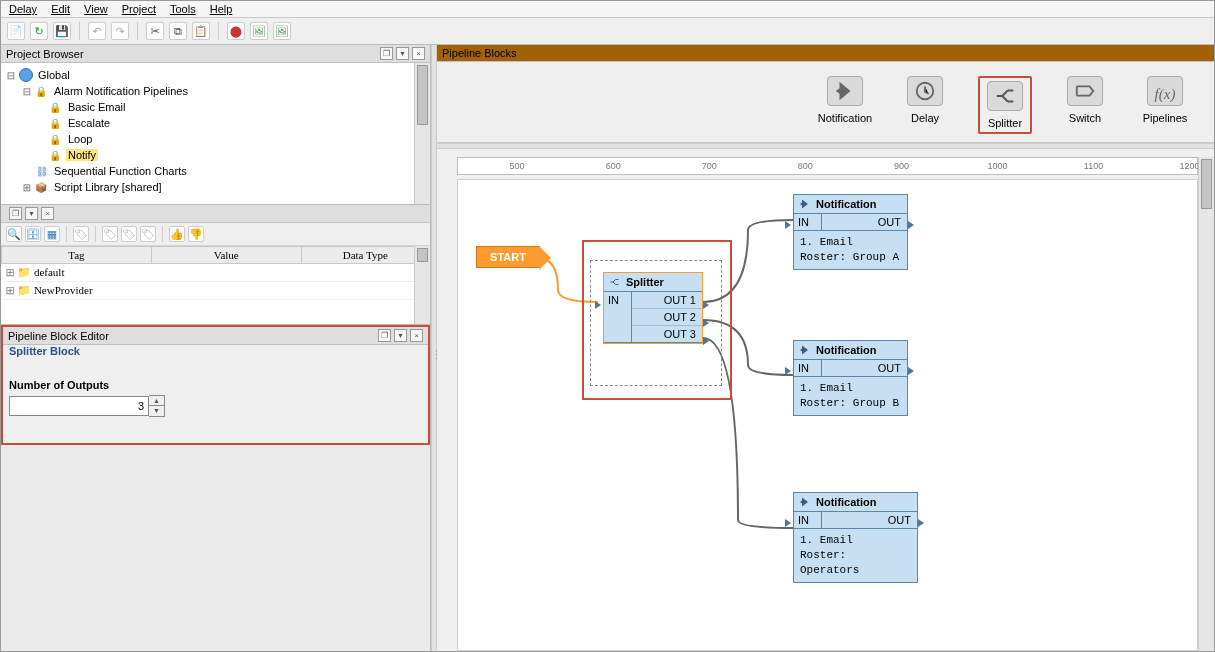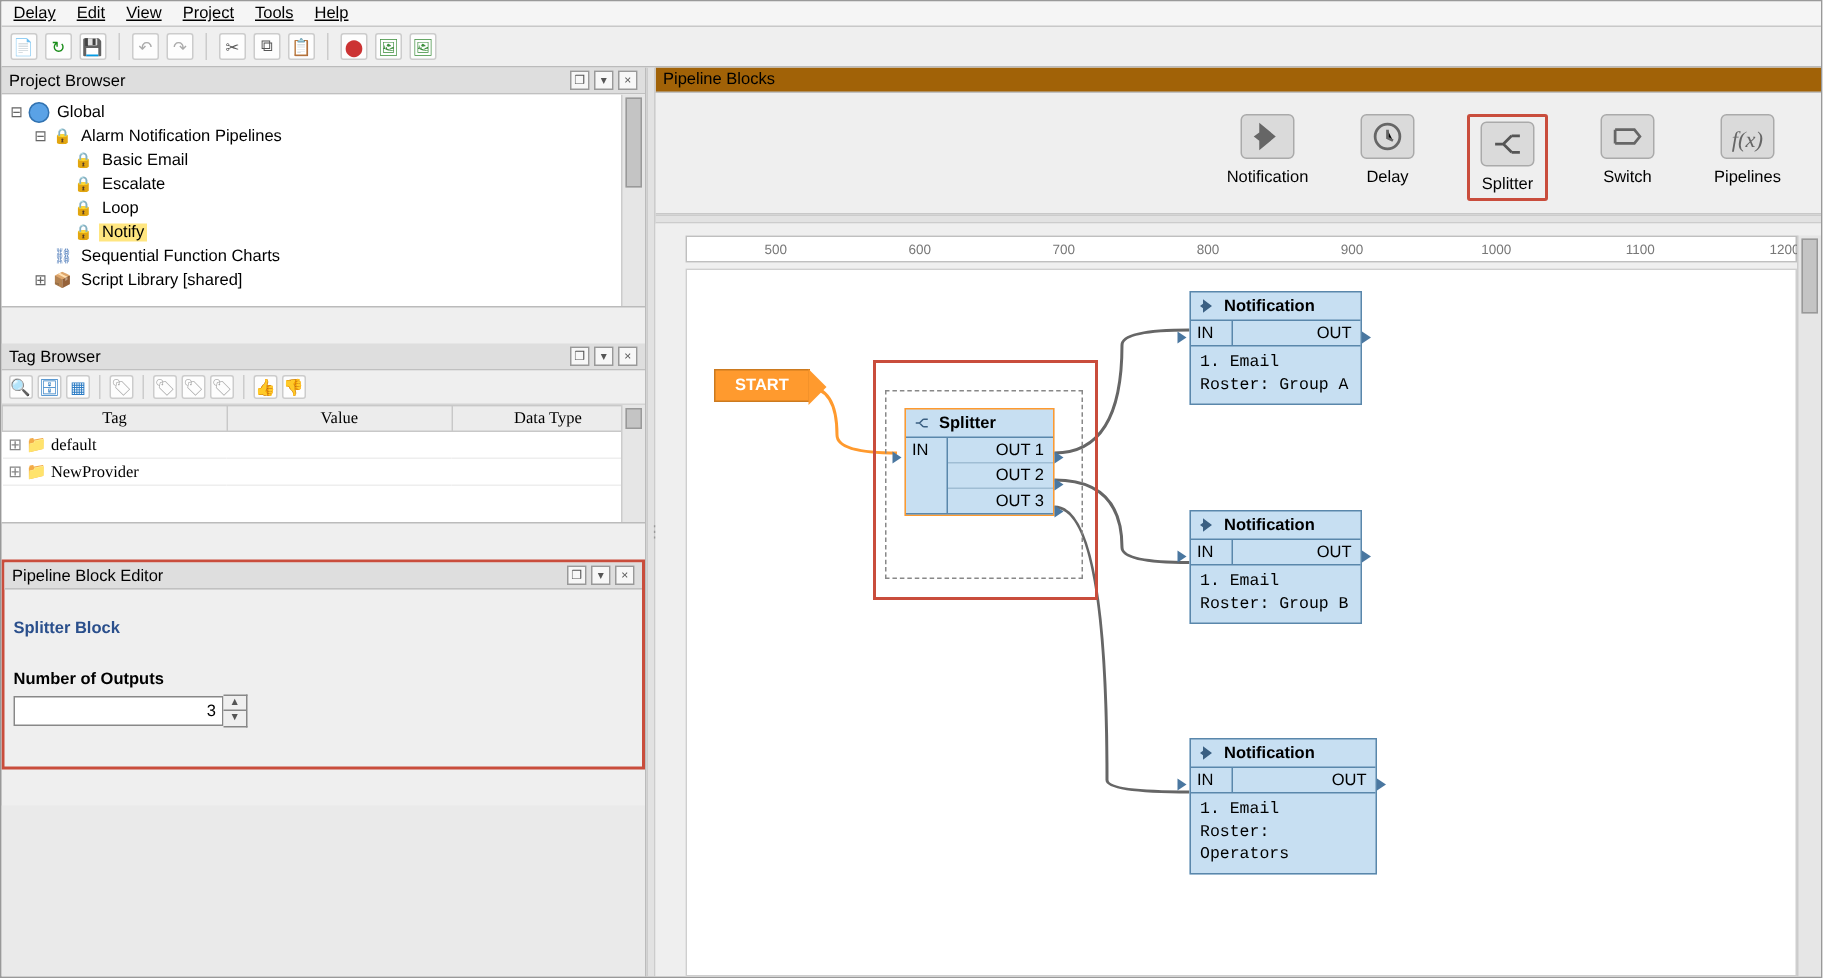--- a/index.html
+++ b/index.html
@@ -17,7 +17,7 @@
 
   
   .body { flex: 1; display: flex; overflow: hidden; }
-  .left { width: 430px; display: flex; flex-direction: column; border-right: 1px solid #bbb; gap: 24px; }
+  .left { width: 430px; display: flex; flex-direction: column; border-right: 1px solid #bbb; }
   .right { flex: 1; display: flex; flex-direction: column; }
 
   

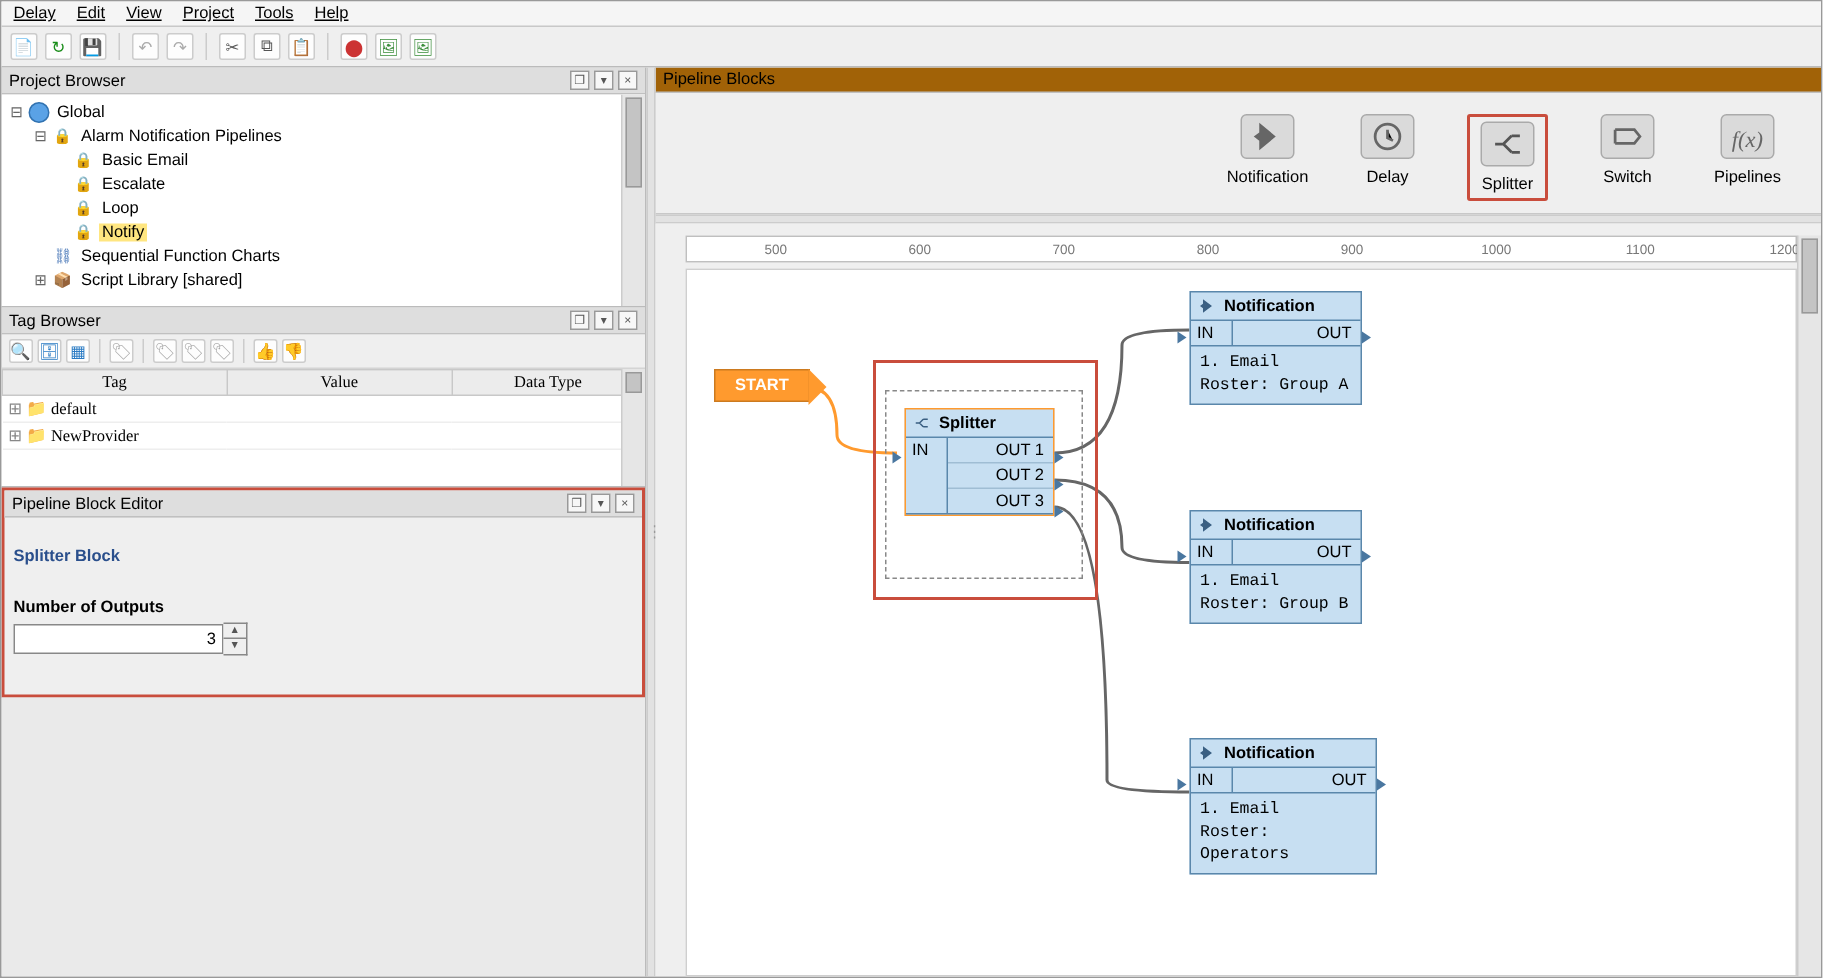--- a/index.html
+++ b/index.html
@@ -191,7 +191,6 @@
 
       <div class="panel" style="height:120px;">
         <div class="phead">
-          <span class="title">Tag Browser</span>
           <div class="btn">❐</div>
           <div class="btn">▾</div>
           <div class="btn">×</div>

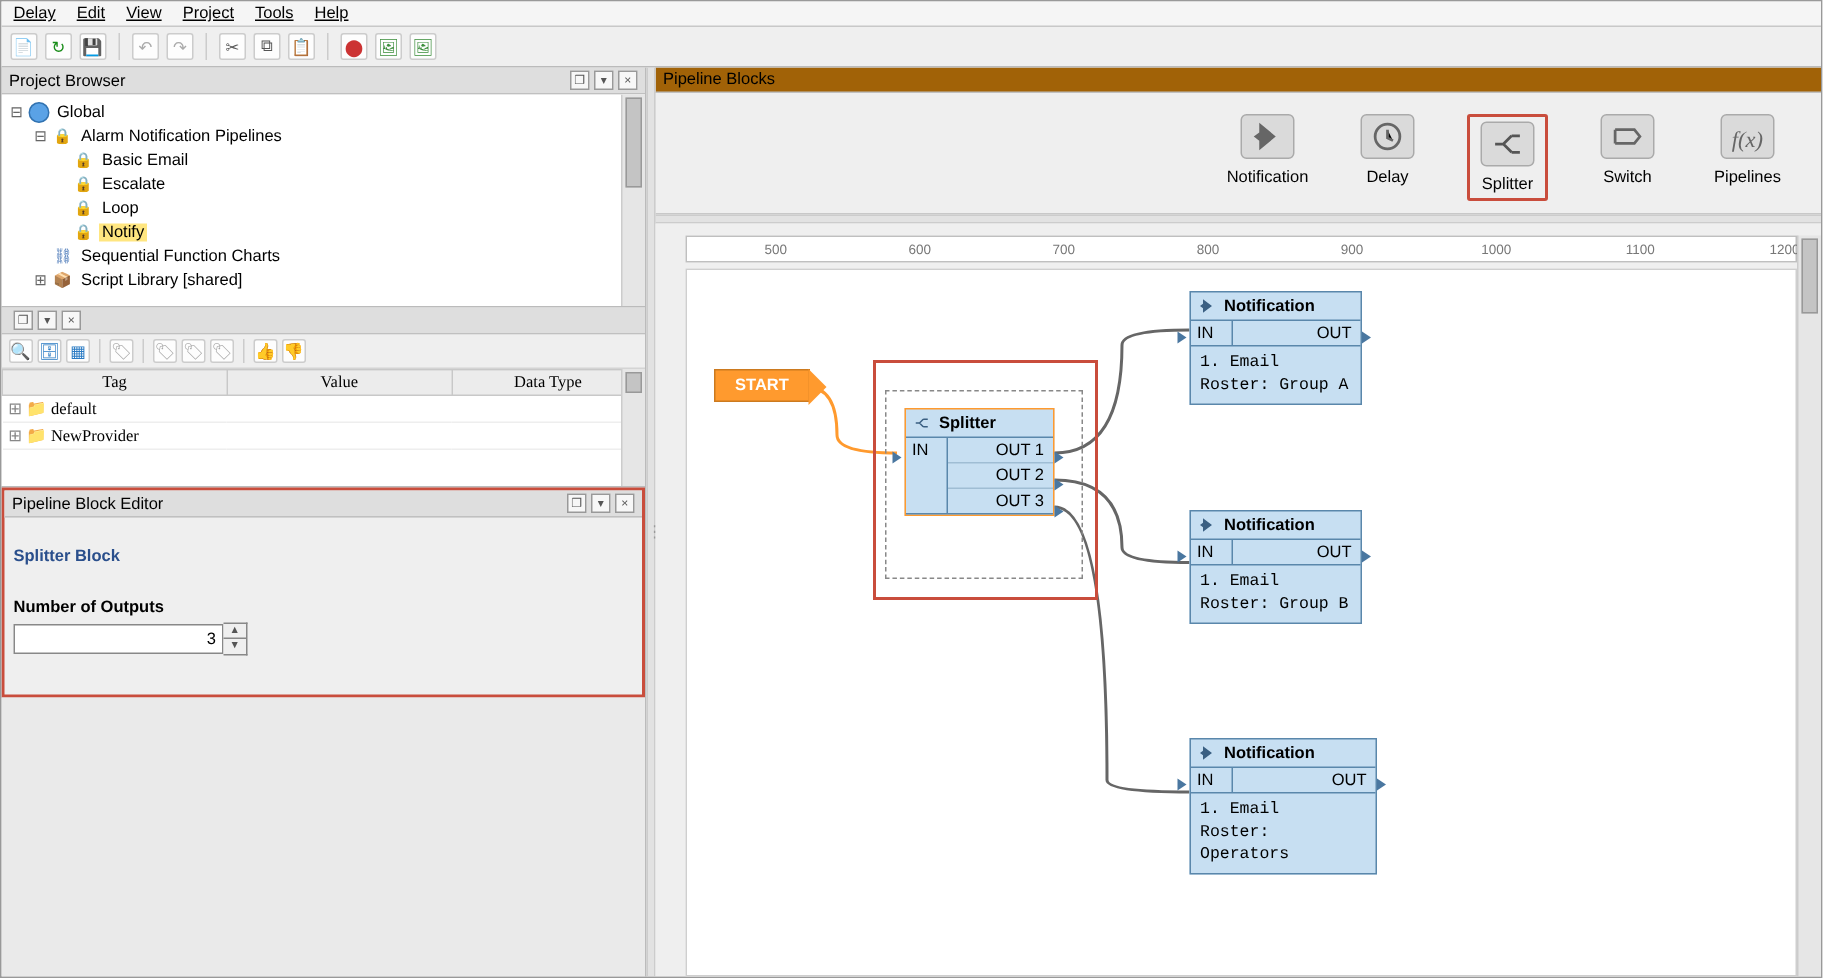--- a/index.html
+++ b/index.html
@@ -236,7 +236,7 @@
       </div>
 
       <div class="panel redbox" style="flex:0 0 auto; border-bottom:2px solid #c94d3c;">
-        <div class="phead" style="margin:-4px -6px 20px -6px;">
+        <div class="phead" style="margin:-4px -6px 0 -6px;">
           <span class="title">Pipeline Block Editor</span>
           <div class="btn">❐</div>
           <div class="btn">▾</div>

